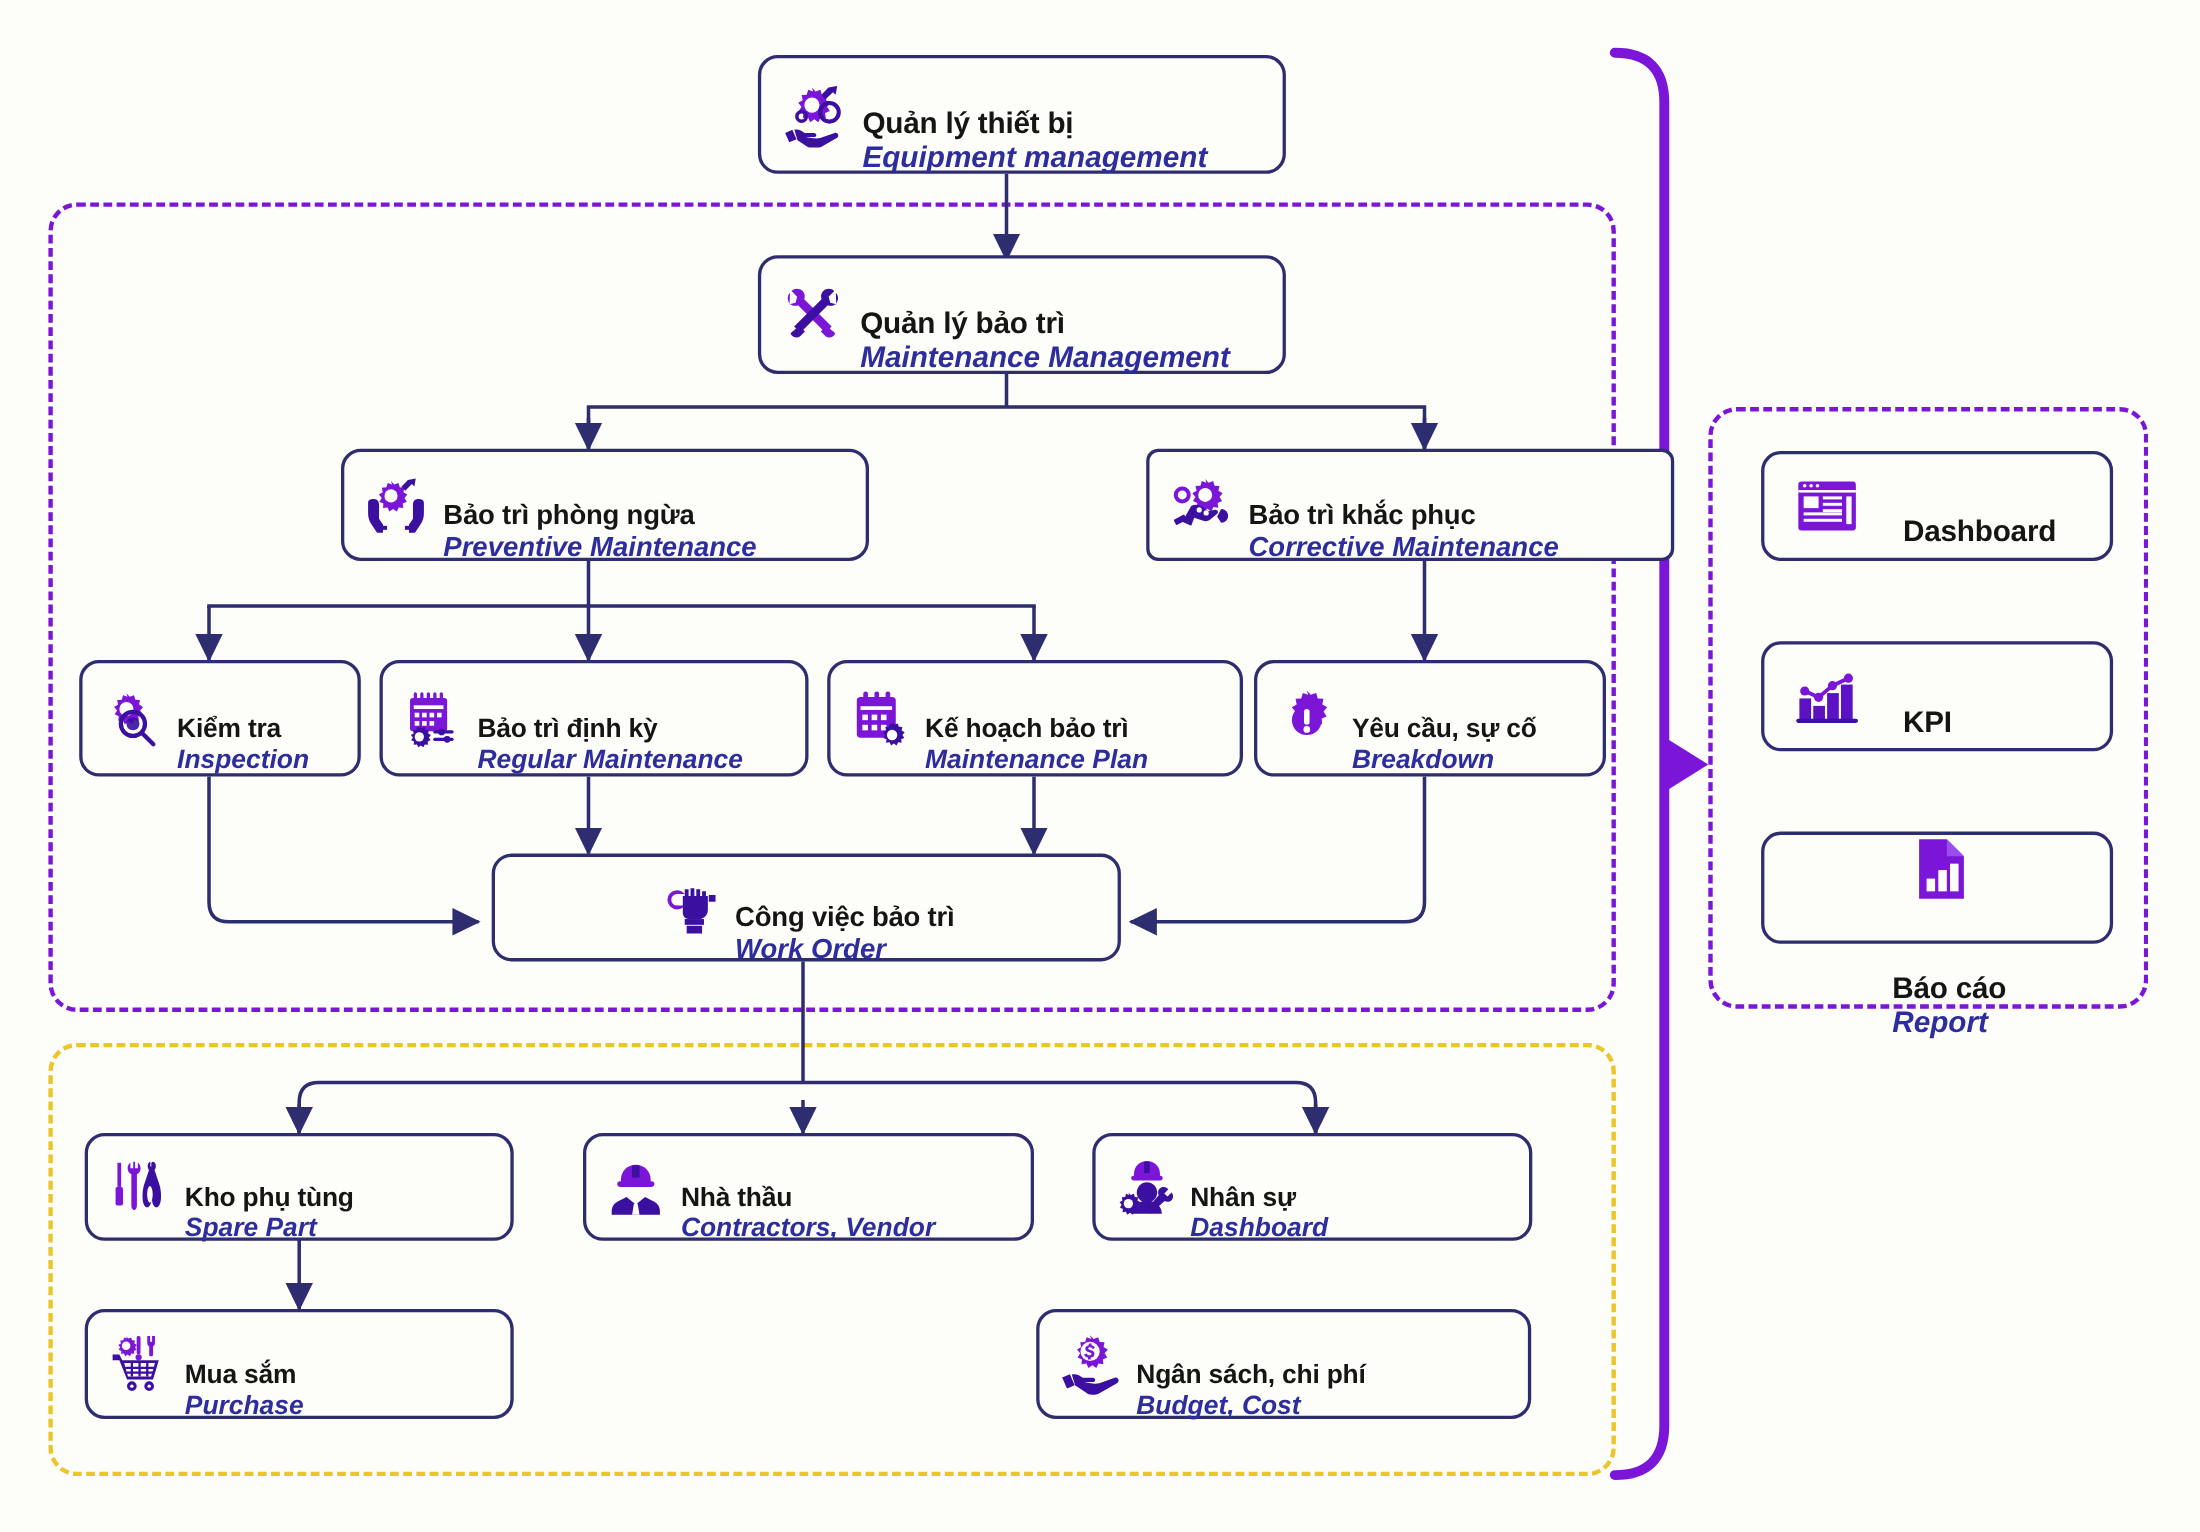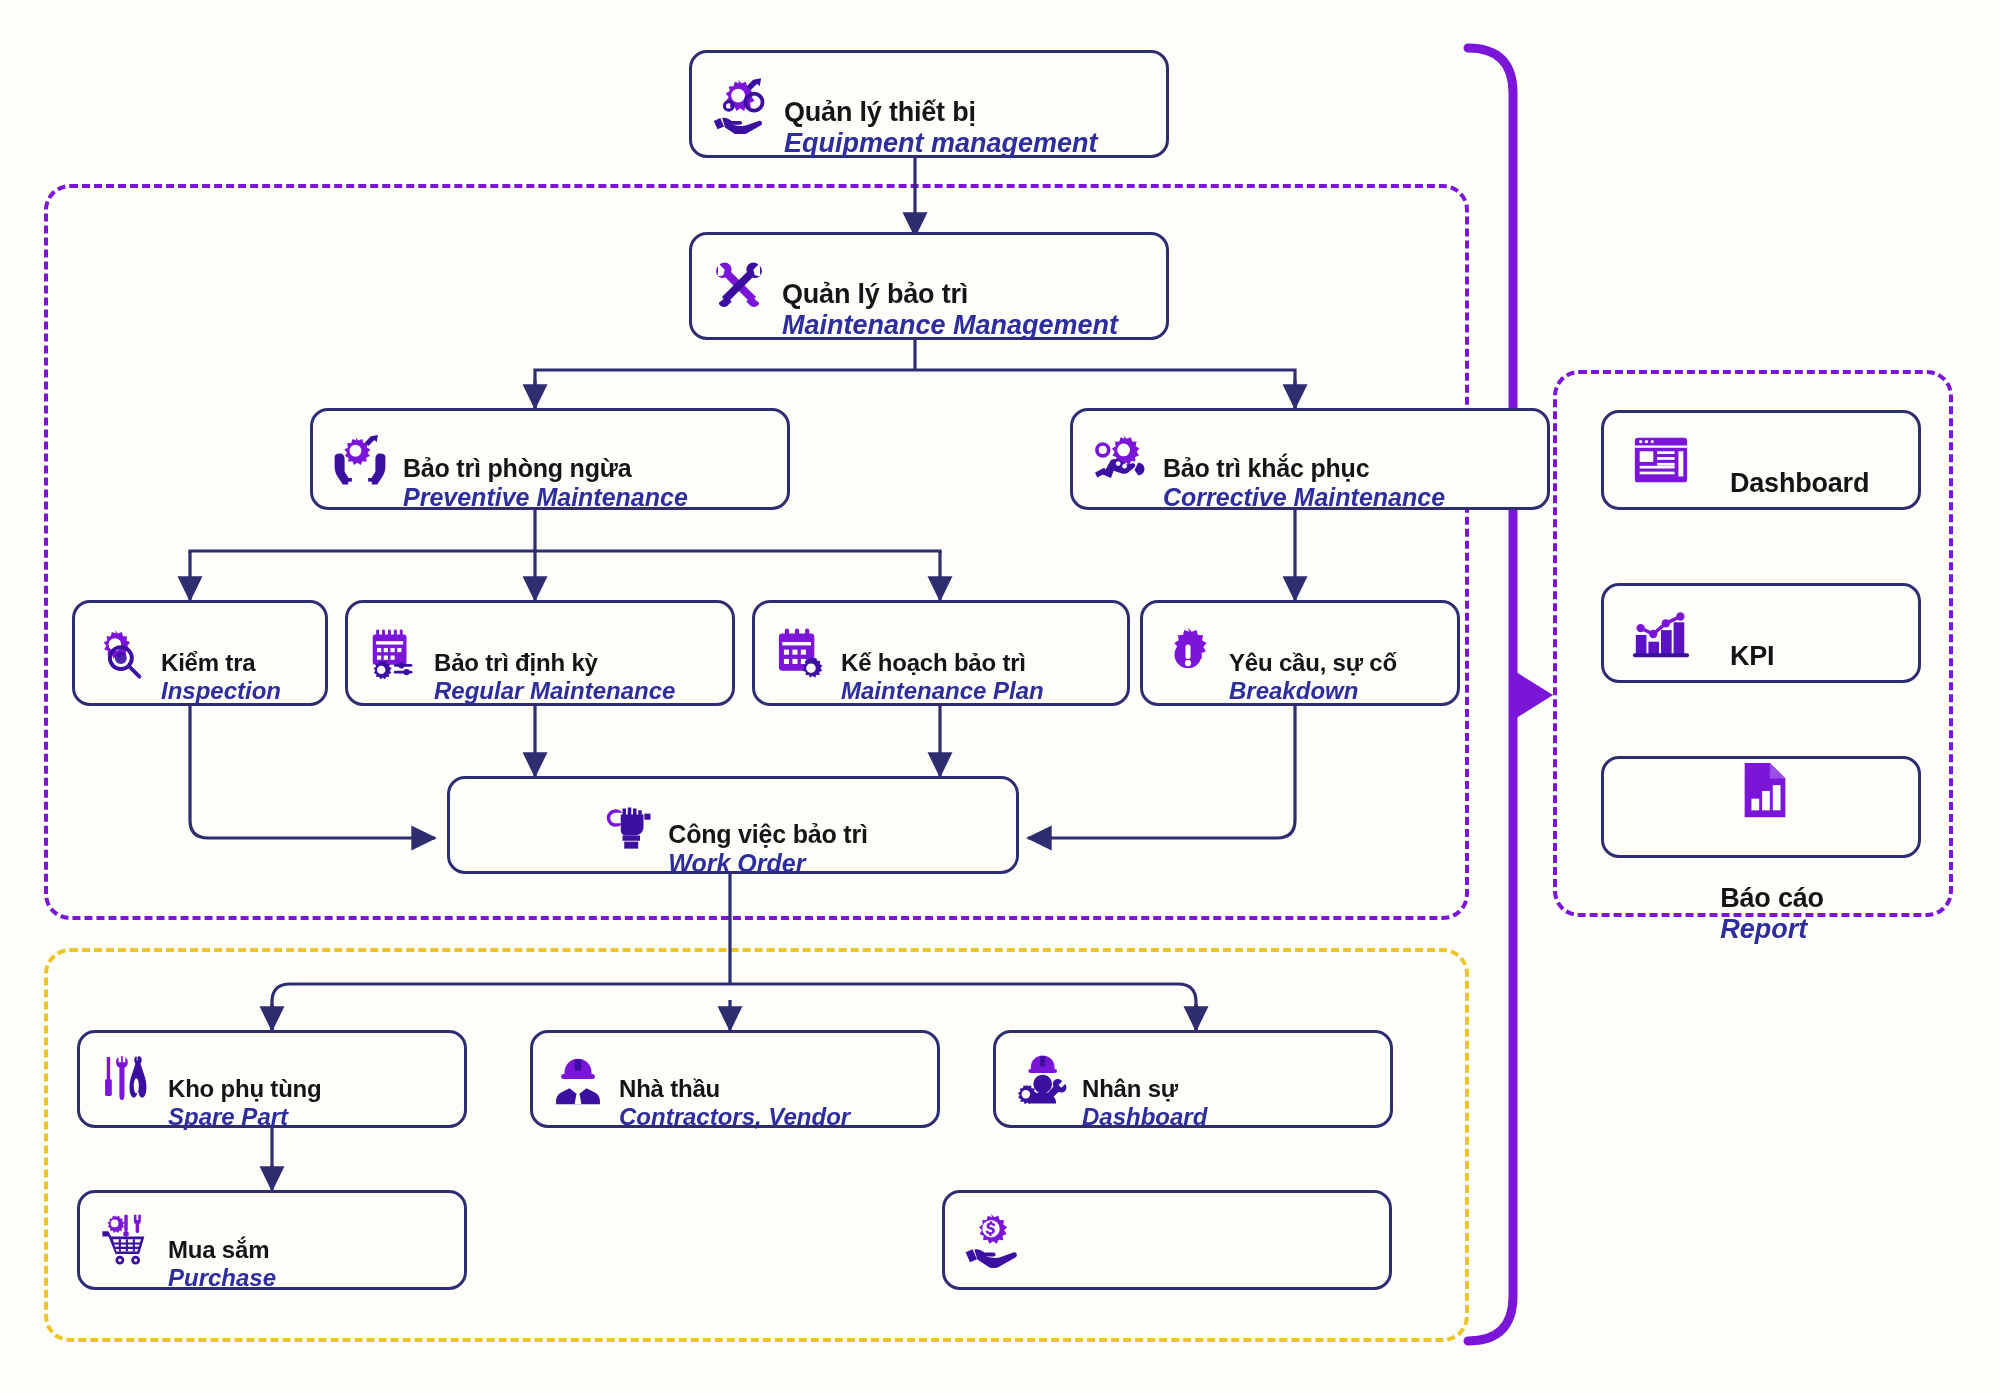--- a/index.html
+++ b/index.html
@@ -171,7 +171,7 @@
     </span>
   </div>
 
-  <div class="node s-md" style="left:1070px;top:408px;width:480px;height:102px;">
+  <div class="node s-md" style="left:1042px;top:408px;width:480px;height:102px;border-radius:11px;">
     <span class="ico">
       <svg width="58" height="58" viewBox="0 0 64 64">
         <g fill="#7b16d9">

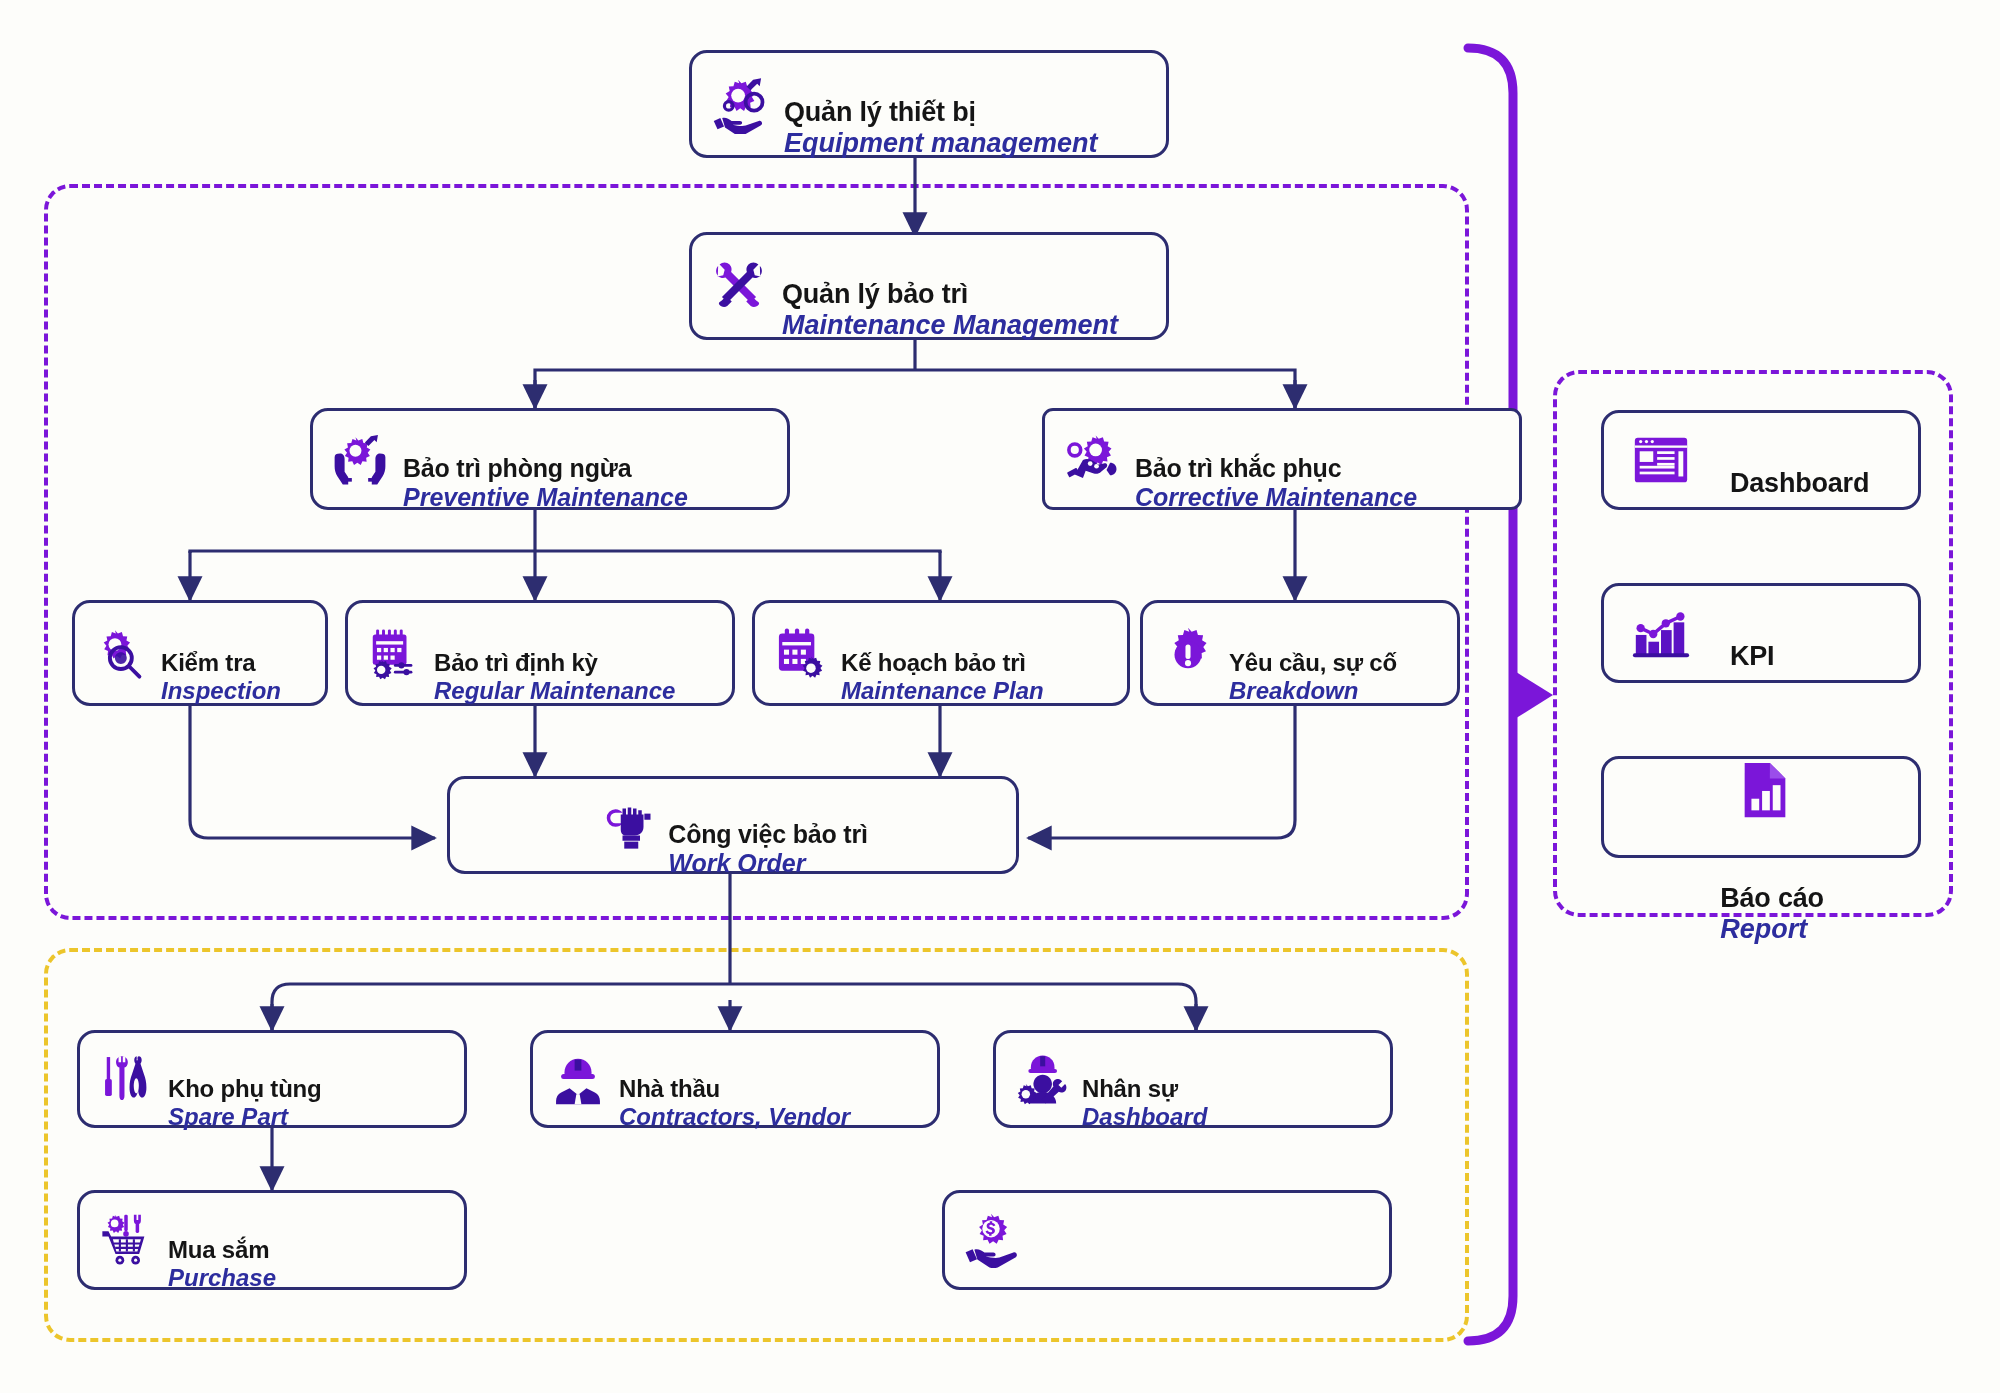--- a/index.html
+++ b/index.html
@@ -436,6 +436,10 @@
         </g>
       </svg>
     </span>
+    <span class="txt">
+      <span class="vi">Ngân sách, chi phí</span>
+      <span class="en">Budget, Cost</span>
+    </span>
   </div>
 
   <div class="node single" style="left:1601px;top:410px;width:320px;height:100px;">

